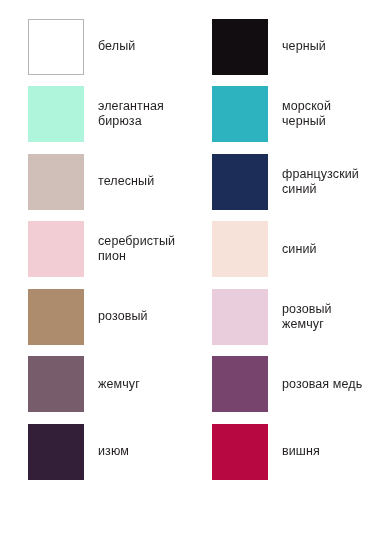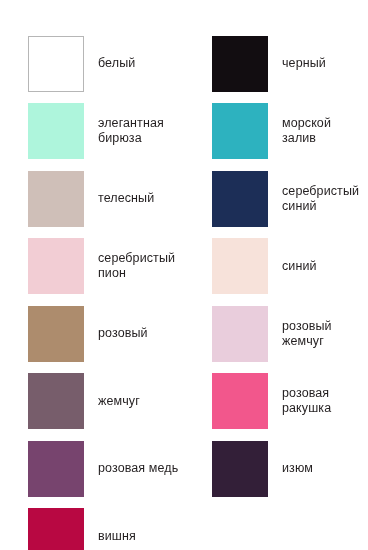--- a/index.html
+++ b/index.html
@@ -22,7 +22,7 @@
     grid-auto-rows: 67.5px;
     align-content: start;
     box-sizing: border-box;
-    padding-top: 30px;
+    padding-top: 13px;
   }
 
   .swatch-row {

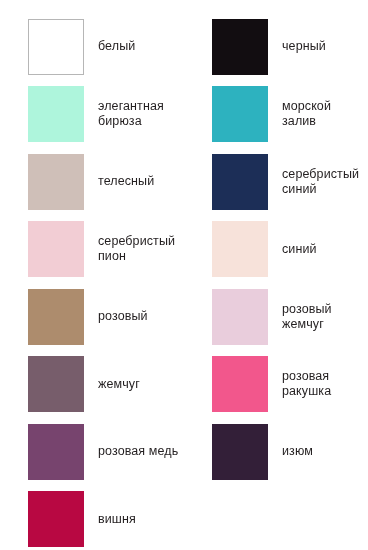--- a/index.html
+++ b/index.html
@@ -71,7 +71,7 @@
     </div>
     <div class="swatch-row">
       <div class="chip" style="background-color: rgb(45, 178, 191);"></div>
-      <div class="chip-label">морской залив</div>
+      <div class="chip-label">морской черный</div>
     </div>
     <div class="swatch-row">
       <div class="chip" style="background-color: rgb(207, 191, 184);"></div>

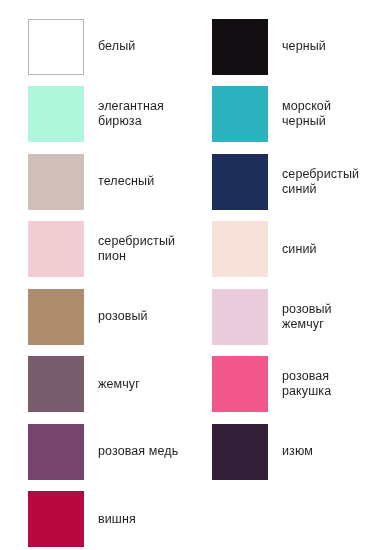--- a/index.html
+++ b/index.html
@@ -79,7 +79,7 @@
     </div>
     <div class="swatch-row">
       <div class="chip" style="background-color: rgb(28, 46, 87);"></div>
-      <div class="chip-label">серебристый синий</div>
+      <div class="chip-label">французский синий</div>
     </div>
     <div class="swatch-row">
       <div class="chip" style="background-color: rgb(242, 205, 212);"></div>

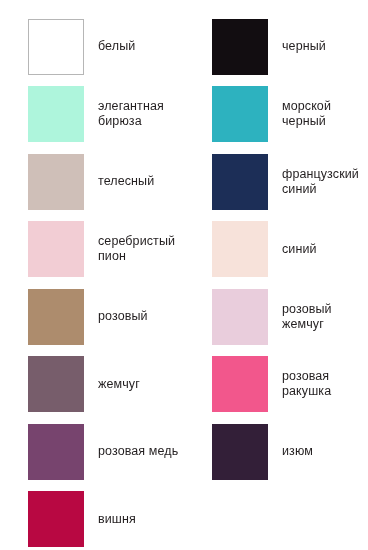--- a/index.html
+++ b/index.html
@@ -102,10 +102,6 @@
       <div class="chip-label">жемчуг</div>
     </div>
     <div class="swatch-row">
-      <div class="chip" style="background-color: rgb(242, 87, 140);"></div>
-      <div class="chip-label">розовая ракушка</div>
-    </div>
-    <div class="swatch-row">
       <div class="chip" style="background-color: rgb(119, 68, 110);"></div>
       <div class="chip-label">розовая медь</div>
     </div>

